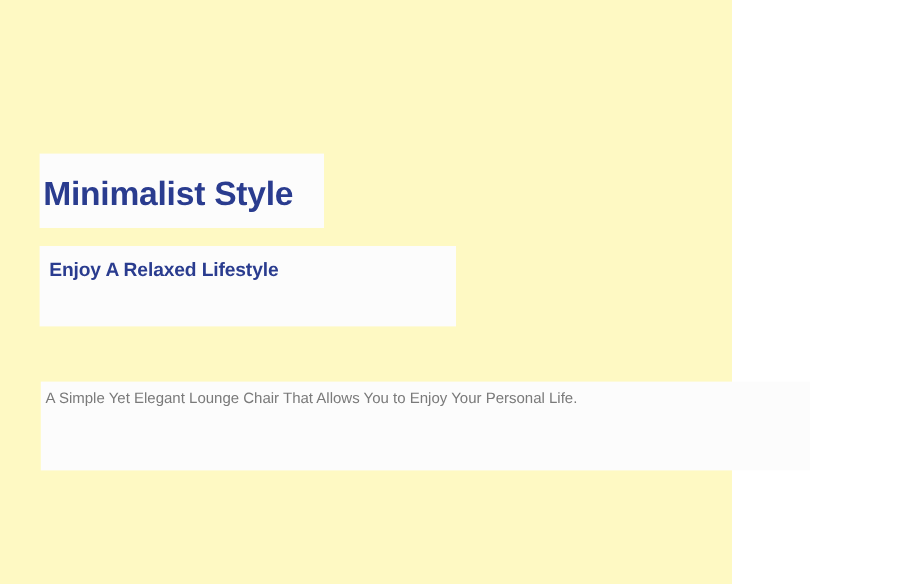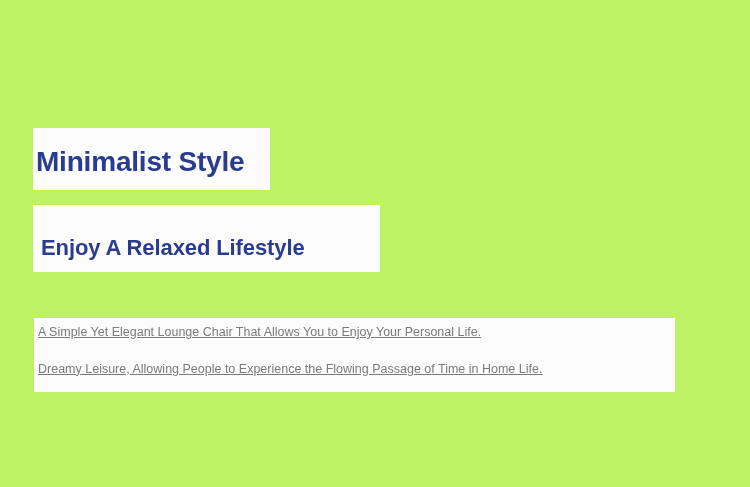--- a/index.html
+++ b/index.html
@@ -18,9 +18,9 @@
 
   #page {
     position: relative;
-    width: 750px;
+    width: 610px;
     height: 487px;
-    background: #bef264;
+    background: #fef9c3;
   }
 
   

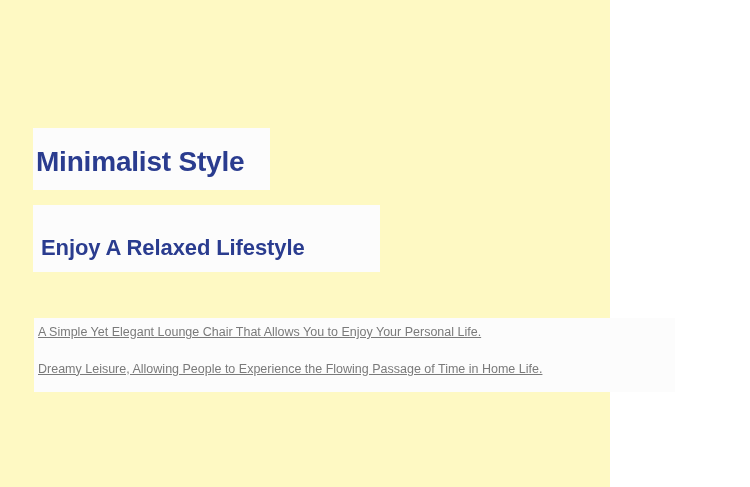--- a/index.html
+++ b/index.html
@@ -69,10 +69,10 @@
   .hero-subtitle {
     position: absolute;
     left: 41px;
-    top: 234px;
+    top: 212px;
     margin: 0;
     z-index: 2;
-    font-size: 22px;
+    font-size: 16px;
     font-weight: bold;
     line-height: 28px;
     letter-spacing: -0.1px;

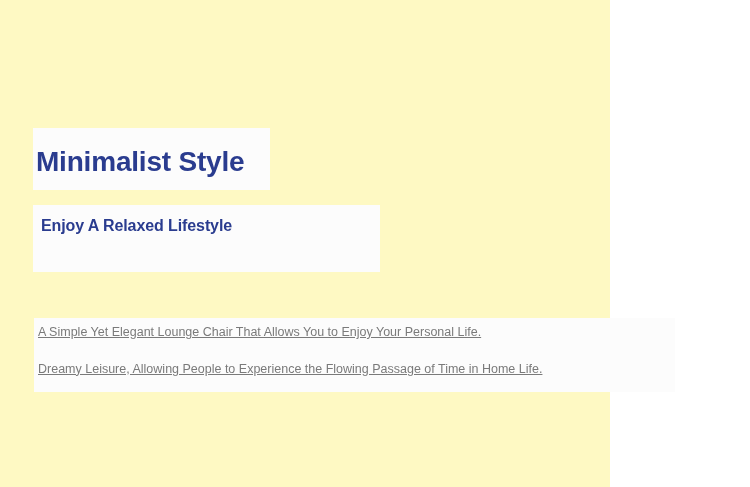--- a/index.html
+++ b/index.html
@@ -94,7 +94,6 @@
     line-height: 15.5px;
     color: #7a7a7a;
     font-weight: normal;
-    text-decoration: underline;
   }
 
   #body-copy p + p {

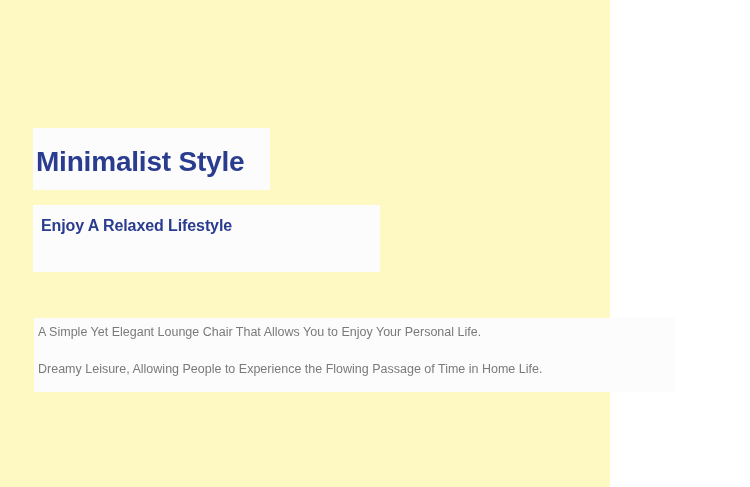--- a/index.html
+++ b/index.html
@@ -119,7 +119,6 @@
 
   <div id="body-copy">
     <p class="para-narrow">A Simple Yet Elegant Lounge Chair That Allows You to Enjoy Your Personal Life.</p>
-    <p class="para-narrow">Dreamy Leisure, Allowing People to Experience the Flowing Passage of Time in Home Life.</p>
   </div>
 
 </div>

